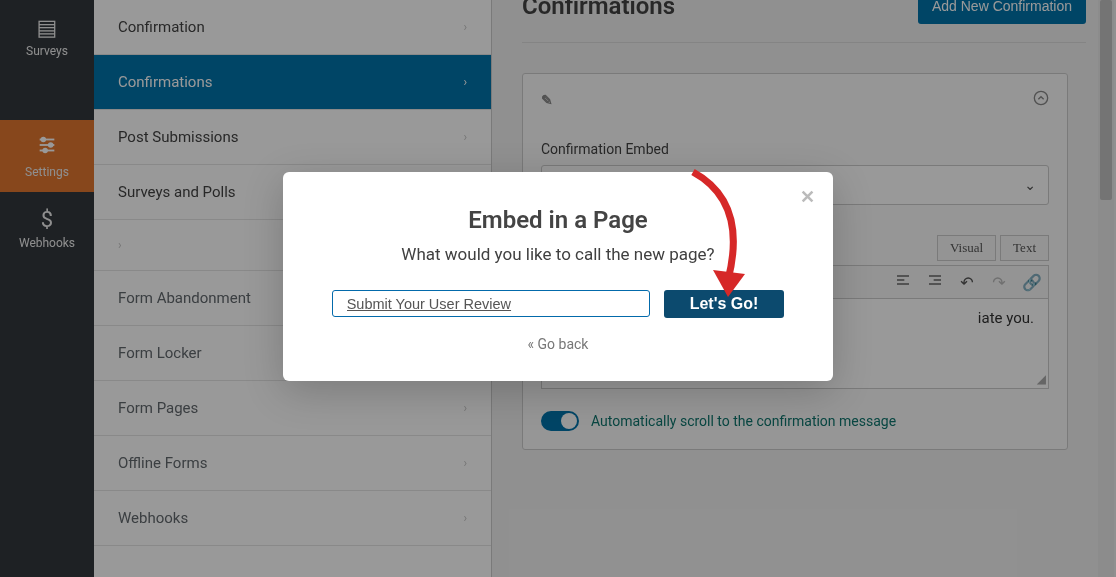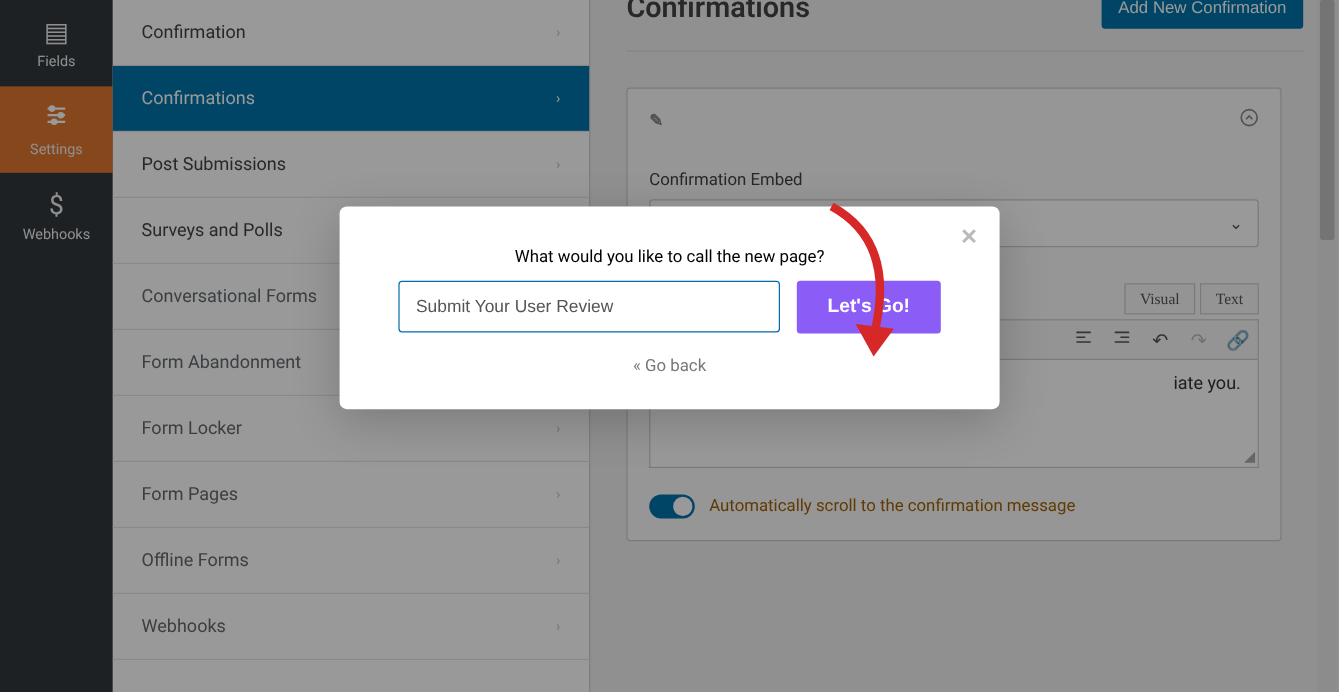--- a/index.html
+++ b/index.html
@@ -74,7 +74,7 @@
   <div class="iconbar">
     <div class="iconbar-item">
       <span class="glyph">▤</span>
-      <span>Fields</span>
+      <span>Surveys</span>
     </div>
     <div class="iconbar-item active">
       <span class="glyph">

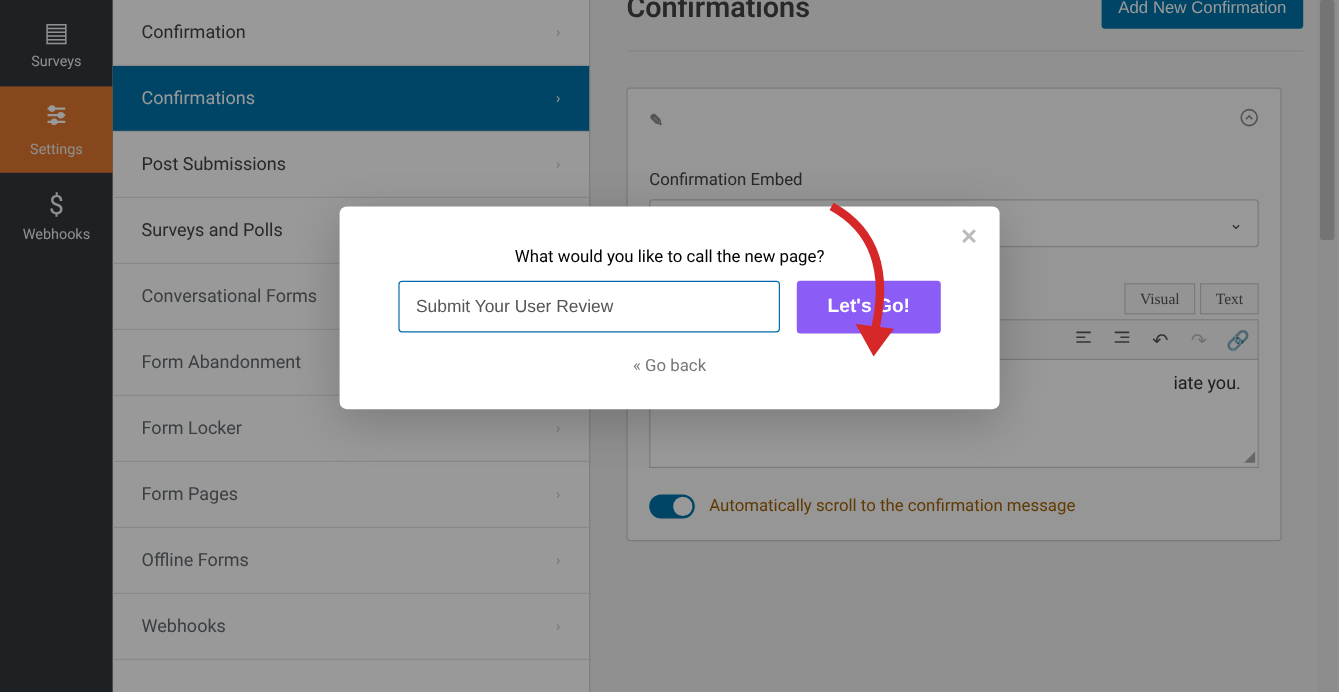--- a/index.html
+++ b/index.html
@@ -9,7 +9,7 @@
   
   .iconbar { width: 94px; background: #32373c; display: flex; flex-direction: column; }
   .iconbar-item { height: 72px; display: flex; flex-direction: column; align-items: center; justify-content: center; color: #eee; font-size: 12px; cursor: pointer; }
-  .iconbar-item.active { background: #e27730; }
+  .iconbar-item.active { background: #e27730; margin-top: 48px; }
   .iconbar-item .glyph { font-size: 22px; margin-bottom: 4px; }
 
   

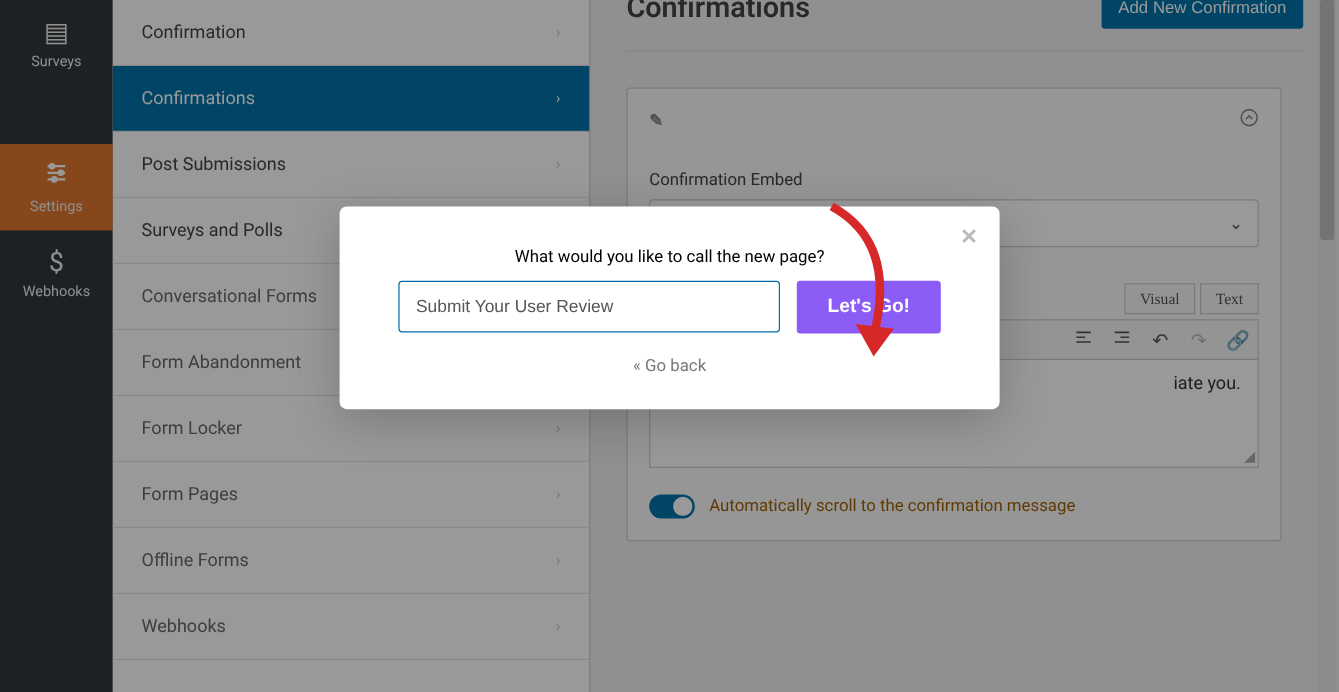--- a/index.html
+++ b/index.html
@@ -208,6 +208,7 @@
   <div class="overlay">
     <div class="modal">
       <span class="close">✕</span>
+      <h2>Embed in a Page</h2>
       <p class="sub">What would you like to call the new page?</p>
       <div class="row">
         <input type="text" value="Submit Your User Review" style="">

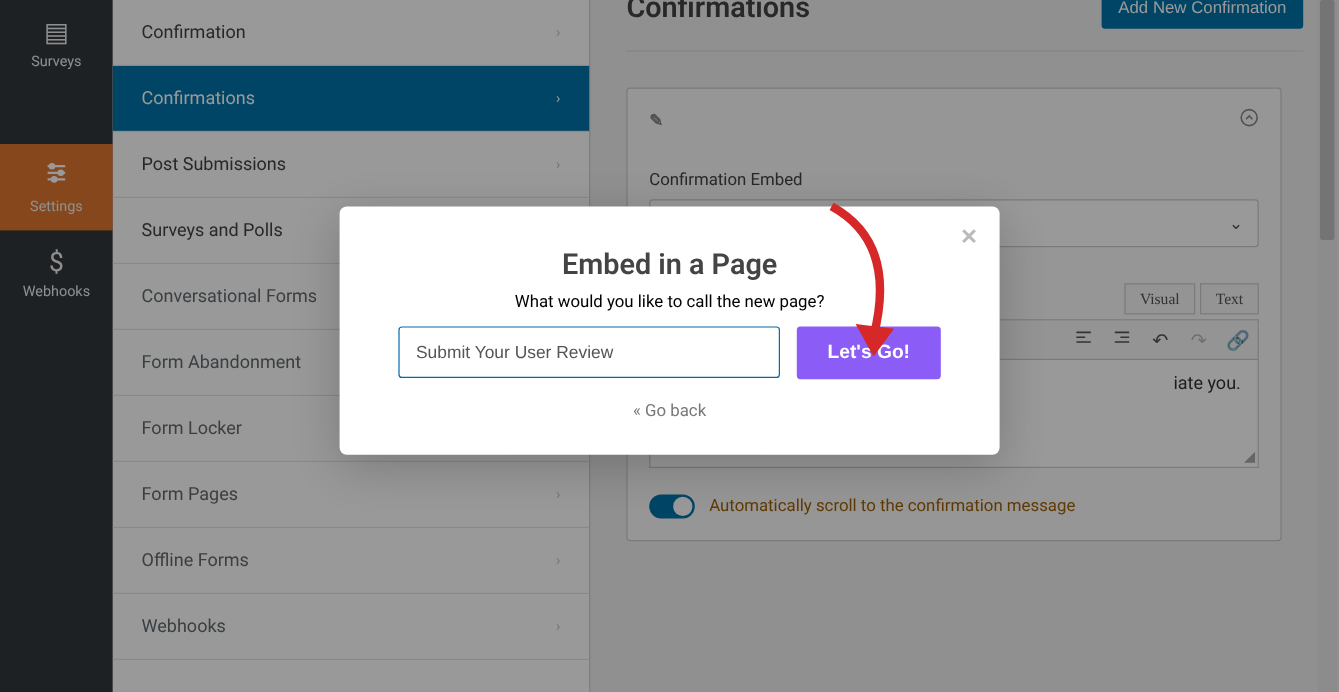--- a/index.html
+++ b/index.html
@@ -113,7 +113,6 @@
       <span class="chev">›</span>
     </div>
     <div class="sidemenu-item">
-      <span>Conversational Forms</span>
       <span class="chev">›</span>
     </div>
     <div class="sidemenu-item">

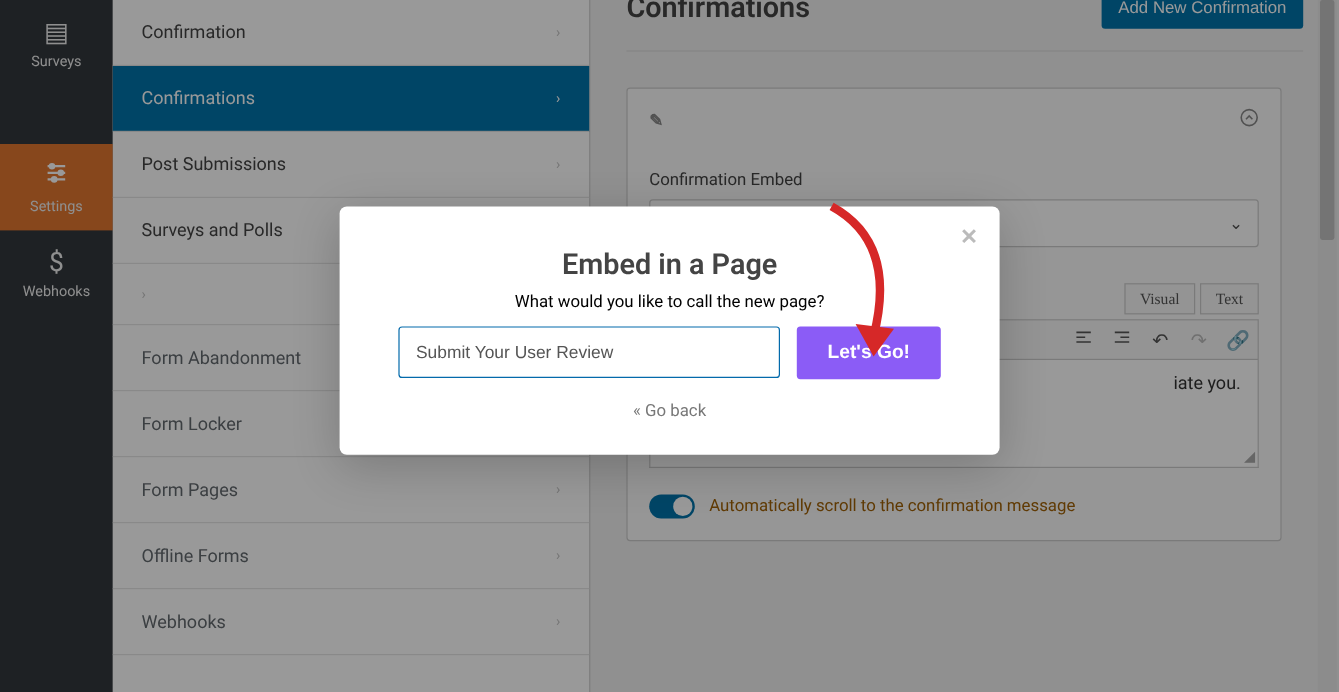--- a/index.html
+++ b/index.html
@@ -57,7 +57,7 @@
   .modal { margin-top: 172px; width: 550px; background: #fff; border-radius: 6px; padding: 34px 48px 28px; position: relative; text-align: center; box-shadow: 0 10px 40px rgba(0,0,0,0.2); }
   .modal .close { position: absolute; top: 14px; right: 18px; color: #bbb; font-size: 18px; cursor: pointer; font-weight: bold; }
   .modal h2 { font-size: 24px; font-weight: 600; color: #444; margin-bottom: 10px; }
-  .modal p.sub { color: #000000; font-size: 14px; margin-bottom: 12px; }
+  .modal p.sub { color: #404040; font-size: 17px; margin-bottom: 26px; }
   .modal .row { display: flex; gap: 14px; justify-content: center; margin-bottom: 16px; }
   .modal input[type=text] { flex: 0 0 318px; height: 43px; border: 1px solid #036aab; border-radius: 3px; padding: 0 14px; font-size: 14.5px; color: #555; outline: none; }
   .modal .go-btn { background: #8b5cf6; color: #fff; border: none; border-radius: 3px; padding: 0 26px; height: 44px; font-size: 16px; font-weight: 600; cursor: pointer; }

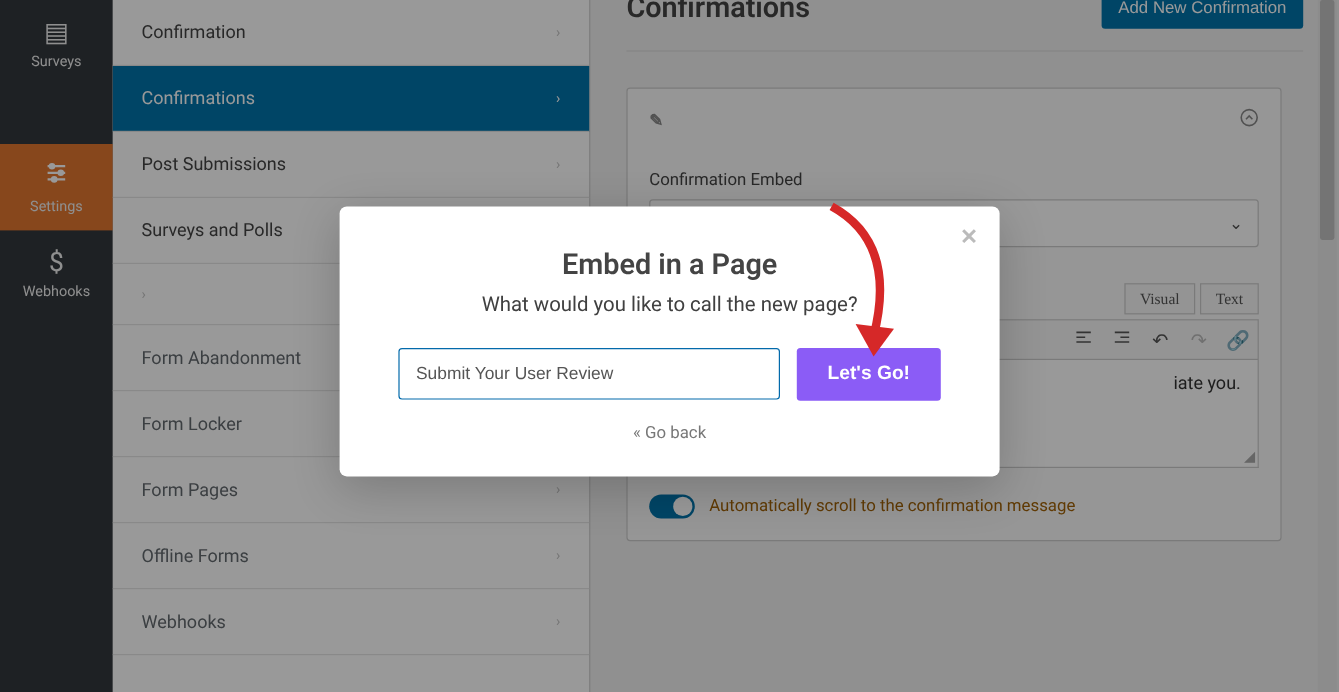--- a/index.html
+++ b/index.html
@@ -59,7 +59,7 @@
   .modal h2 { font-size: 24px; font-weight: 600; color: #444; margin-bottom: 10px; }
   .modal p.sub { color: #404040; font-size: 17px; margin-bottom: 26px; }
   .modal .row { display: flex; gap: 14px; justify-content: center; margin-bottom: 16px; }
-  .modal input[type=text] { flex: 0 0 318px; height: 43px; border: 1px solid #036aab; border-radius: 3px; padding: 0 14px; font-size: 14.5px; color: #555; outline: none; }
+  .modal input[type=text] { flex: 0 0 318px; height: 27px; border: 1px solid #036aab; border-radius: 3px; padding: 0 14px; font-size: 14.5px; color: #555; outline: none; text-decoration: underline; }
   .modal .go-btn { background: #8b5cf6; color: #fff; border: none; border-radius: 3px; padding: 0 26px; height: 44px; font-size: 16px; font-weight: 600; cursor: pointer; }
   .modal .back { color: #777; font-size: 14px; cursor: pointer; }
 

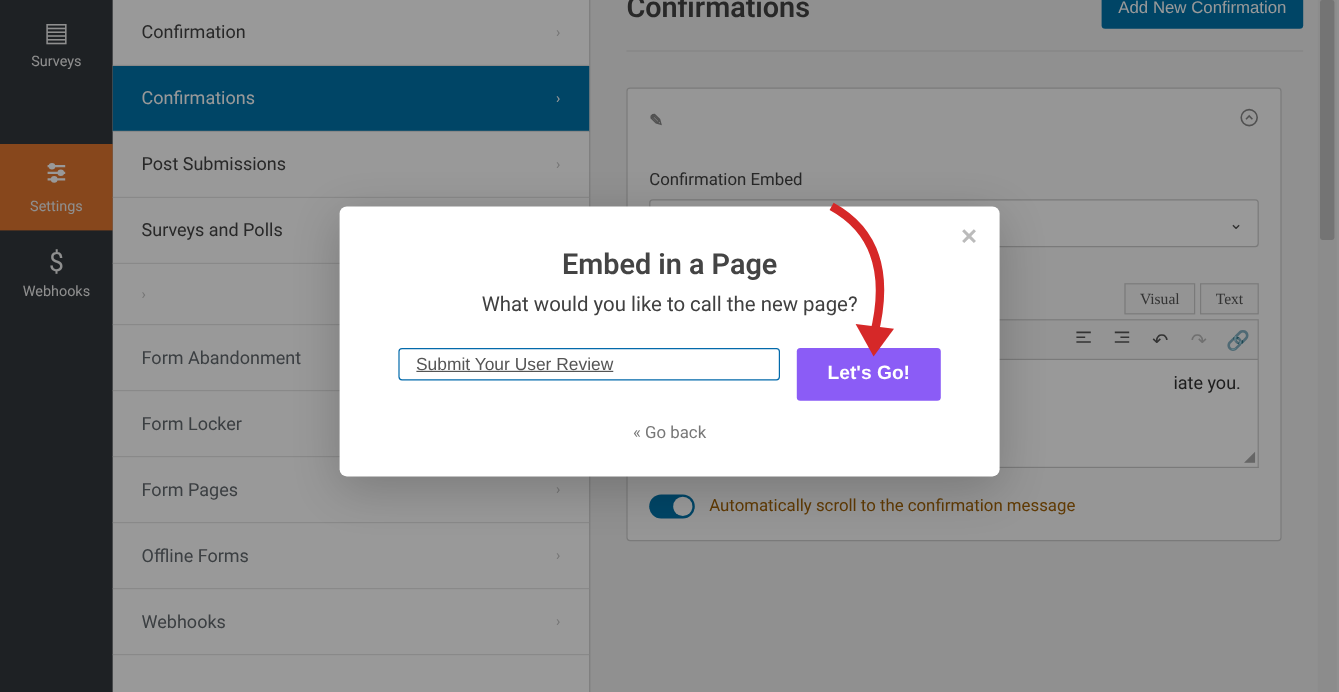--- a/index.html
+++ b/index.html
@@ -60,7 +60,7 @@
   .modal p.sub { color: #404040; font-size: 17px; margin-bottom: 26px; }
   .modal .row { display: flex; gap: 14px; justify-content: center; margin-bottom: 16px; }
   .modal input[type=text] { flex: 0 0 318px; height: 27px; border: 1px solid #036aab; border-radius: 3px; padding: 0 14px; font-size: 14.5px; color: #555; outline: none; text-decoration: underline; }
-  .modal .go-btn { background: #8b5cf6; color: #fff; border: none; border-radius: 3px; padding: 0 26px; height: 44px; font-size: 16px; font-weight: 600; cursor: pointer; }
+  .modal .go-btn { background: #0c4a6e; color: #fff; border: none; border-radius: 3px; padding: 0 26px; height: 28px; font-size: 16px; font-weight: 600; cursor: pointer; }
   .modal .back { color: #777; font-size: 14px; cursor: pointer; }
 
   

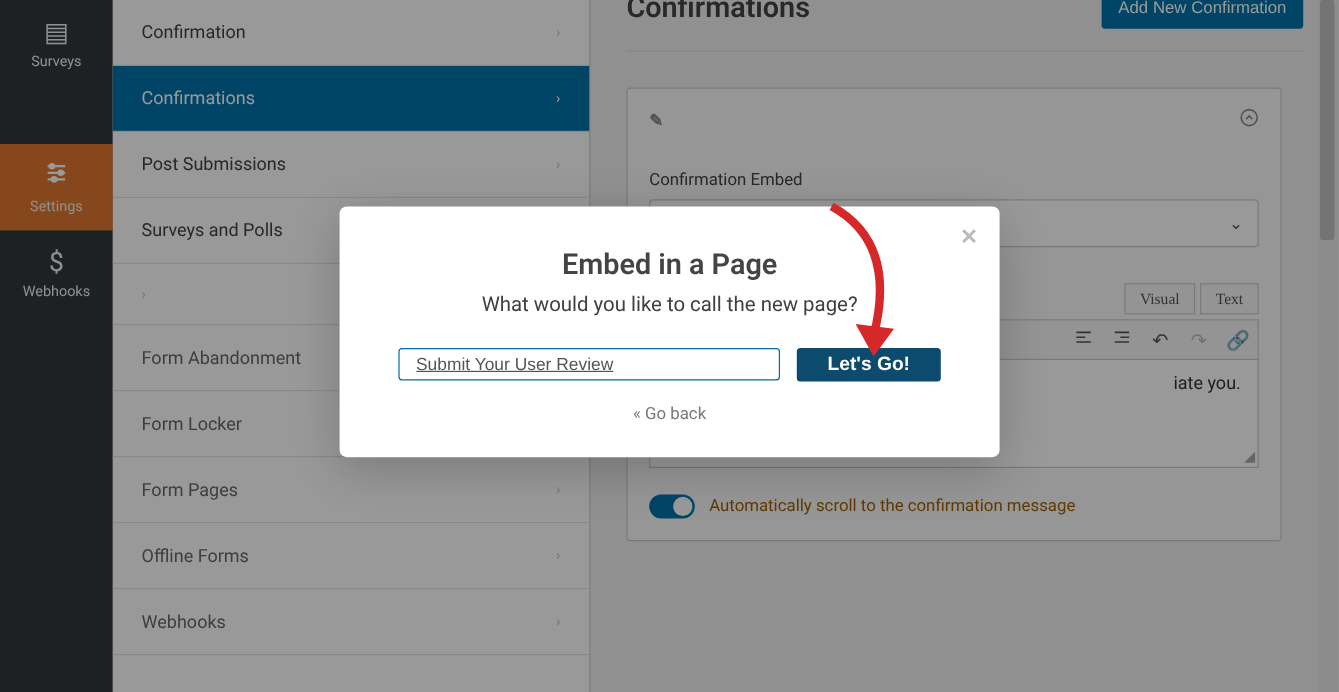--- a/index.html
+++ b/index.html
@@ -48,7 +48,7 @@
   .editor-body { border: 1px solid #ccc; border-top: none; background: #fff; height: 90px; padding: 10px 14px; font-size: 15px; color: #333; position: relative; }
   .resize-handle { position: absolute; right: 2px; bottom: 2px; font-size: 12px; color: #aaa; pointer-events: none; }
 
-  .toggle-row { display: flex; align-items: center; gap: 12px; margin-top: 22px; font-size: 14px; color: #a16207; }
+  .toggle-row { display: flex; align-items: center; gap: 12px; margin-top: 22px; font-size: 14px; color: #0f766e; }
   .toggle { width: 38px; height: 20px; background: #0073aa; border-radius: 10px; position: relative; cursor: pointer; }
   .toggle::after { content: ""; position: absolute; right: 2px; top: 2px; width: 16px; height: 16px; background: #fff; border-radius: 50%; }
 

